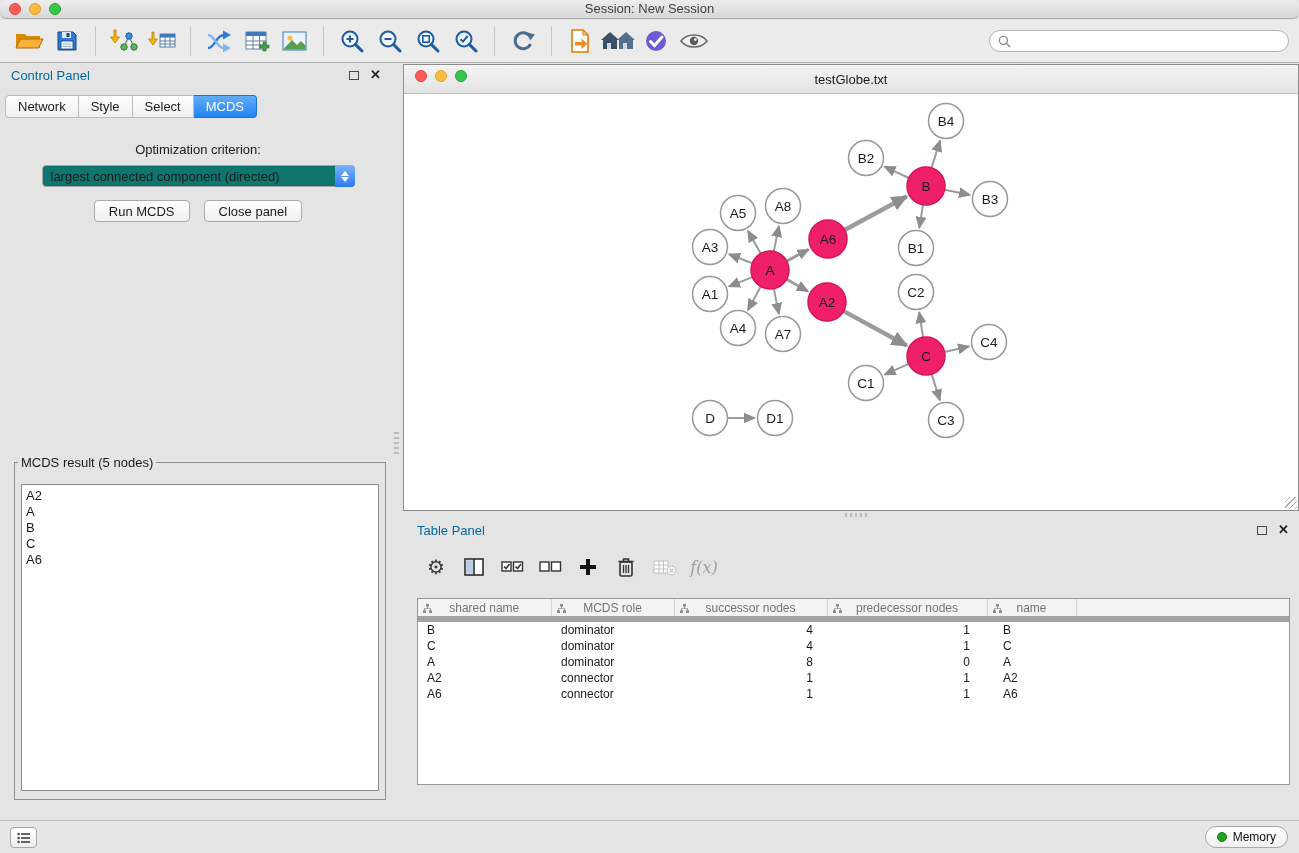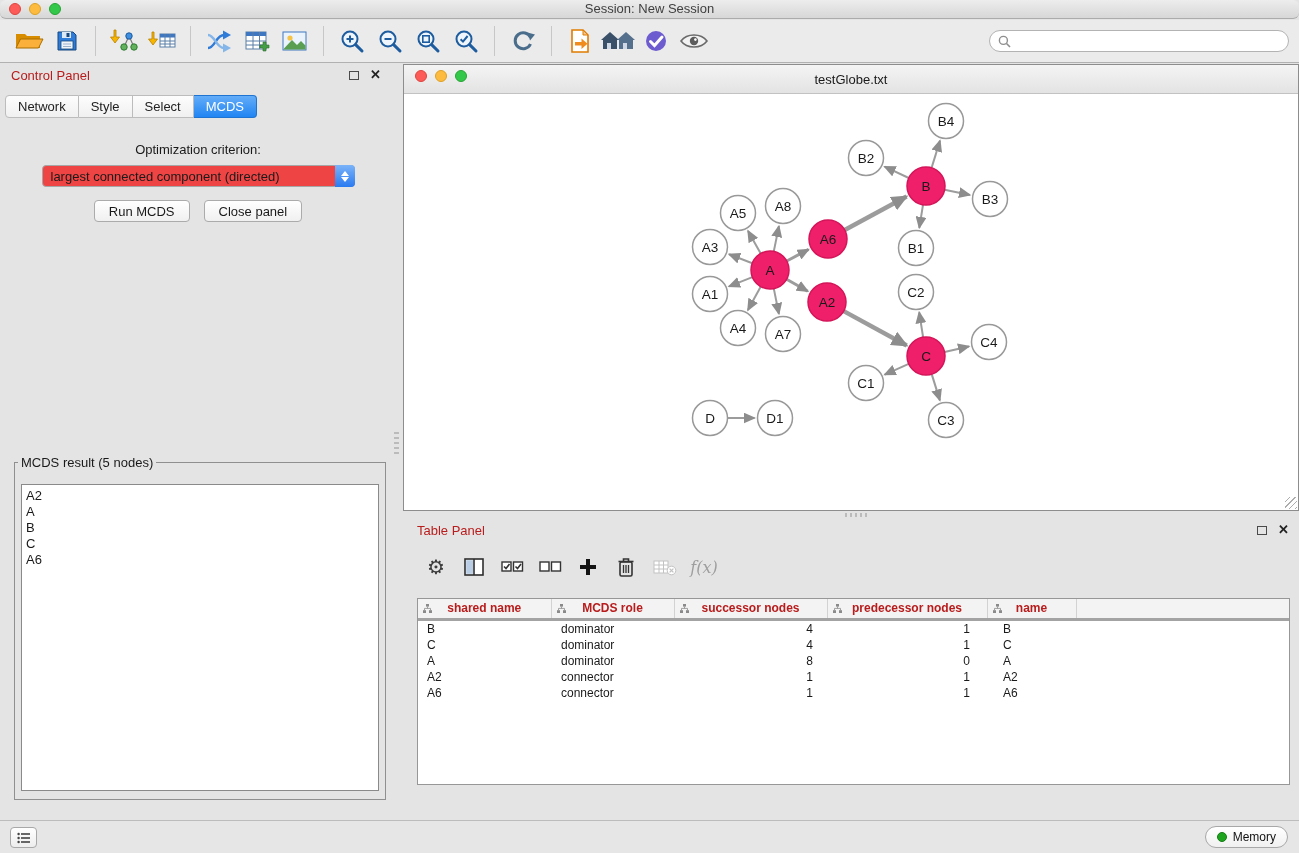--- a/index.html
+++ b/index.html
@@ -34,7 +34,7 @@
 
   
   .panel-header { height:22px; display:flex; align-items:center; }
-  .panel-title { margin-left:6px; color:#b91c1c; }
+  .panel-title { margin-left:6px; color:#0369a1; }
   .panel-controls { margin-left:auto; display:flex; align-items:center; gap:11px; margin-right:10px; }
   .float-box { width:10px; height:9px; border:1.5px solid #4a4a4a; display:inline-block; }
   .close-x { font-weight:bold; font-size:13px; color:#222; line-height:10px; }

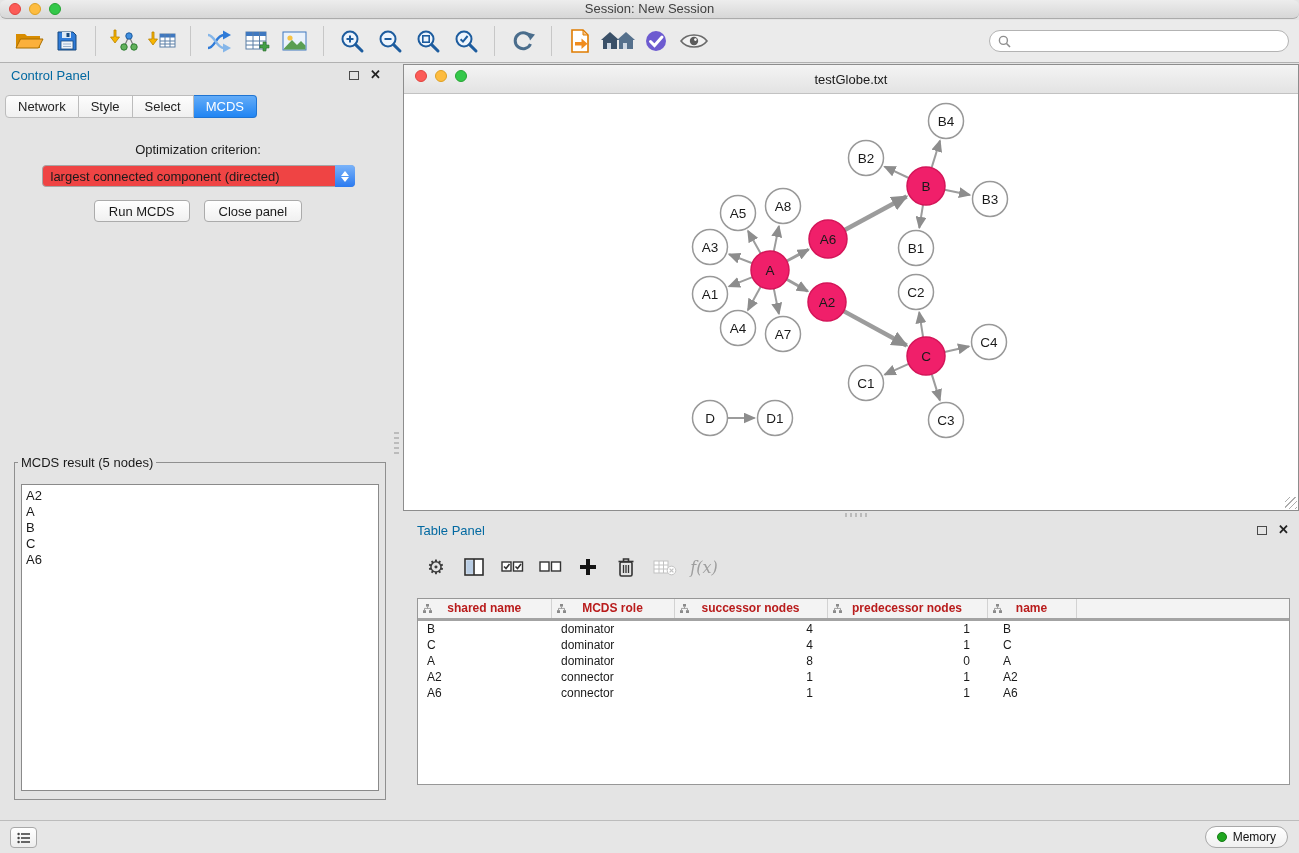--- a/index.html
+++ b/index.html
@@ -49,7 +49,7 @@
   .seg-tab:last-child { border-radius:0 4px 4px 0; }
   .seg-tab.active { background:linear-gradient(#63acf8,#2185f3); color:#fff; border-color:#1f74d2; }
   .opt-label { text-align:center; margin-top:24px; }
-  .dropdown { width:313px; height:22px; margin:8px auto 0; background:#ef4444;
+  .dropdown { width:313px; height:22px; margin:8px auto 0; background:#0f766e;
     border:1px solid #a6a6a6; border-radius:4px; position:relative;
     display:flex; align-items:center; padding-left:8px; }
   .dropdown-stepper { position:absolute; right:-1px; top:-1px; bottom:-1px; width:20px;

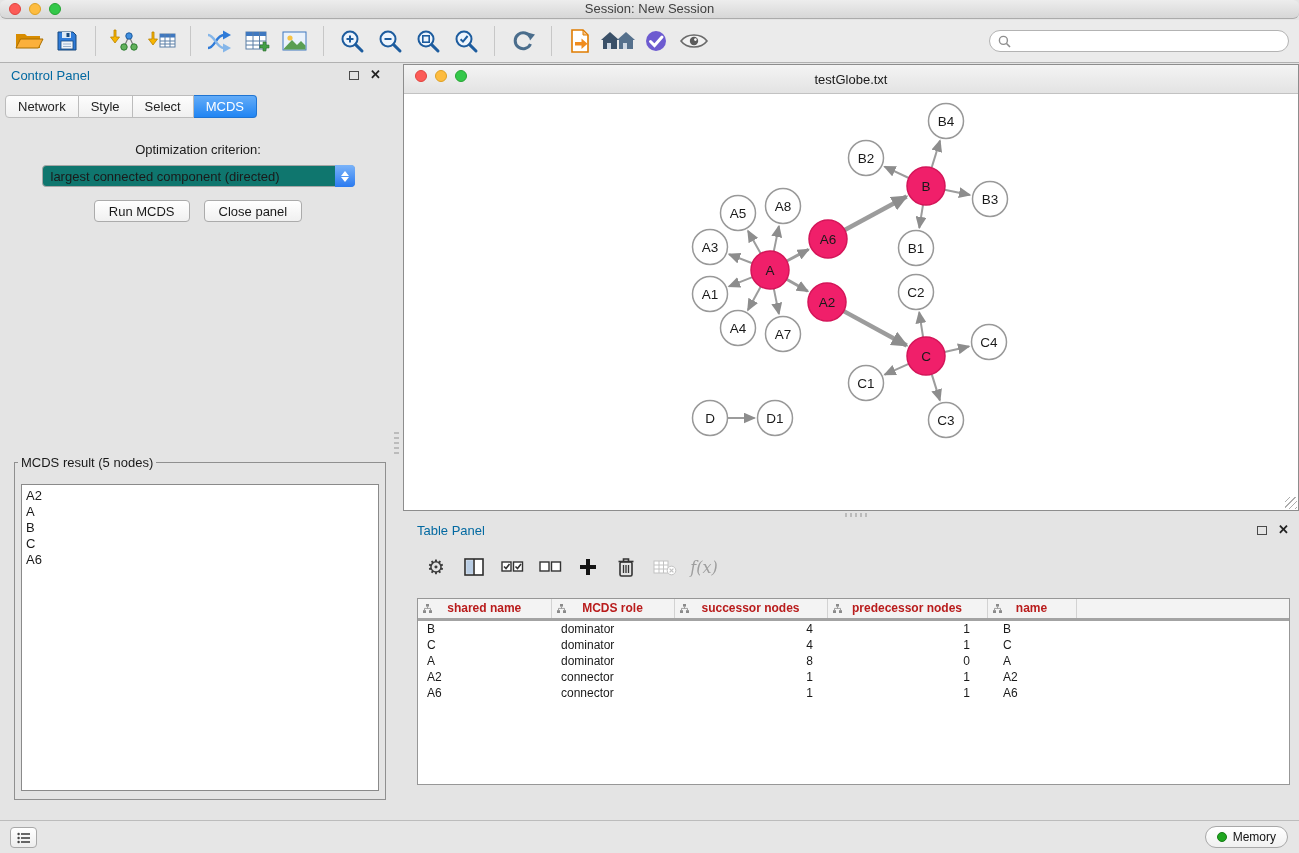--- a/index.html
+++ b/index.html
@@ -96,7 +96,7 @@
     border:1px solid #979797; background:#fff; overflow:hidden; }
   table.node-table { border-collapse:collapse; width:100%; table-layout:fixed; font-size:12px; }
   .node-table th { height:20px; background:#f3f3f3; border-right:1px solid #d2d2d2;
-    border-bottom:3px solid #a3a3a3; font-weight:bold; position:relative; text-align:center; color:#b91c1c; }
+    border-bottom:6px solid #a3a3a3; font-weight:normal; position:relative; text-align:center; color:#737373; }
   .node-table th.filler { border-right:none; }
   .node-table td { height:16px; padding:0; line-height:16px; white-space:nowrap; overflow:hidden; }
   .hdr-ico { position:absolute; left:5px; top:5px; }

